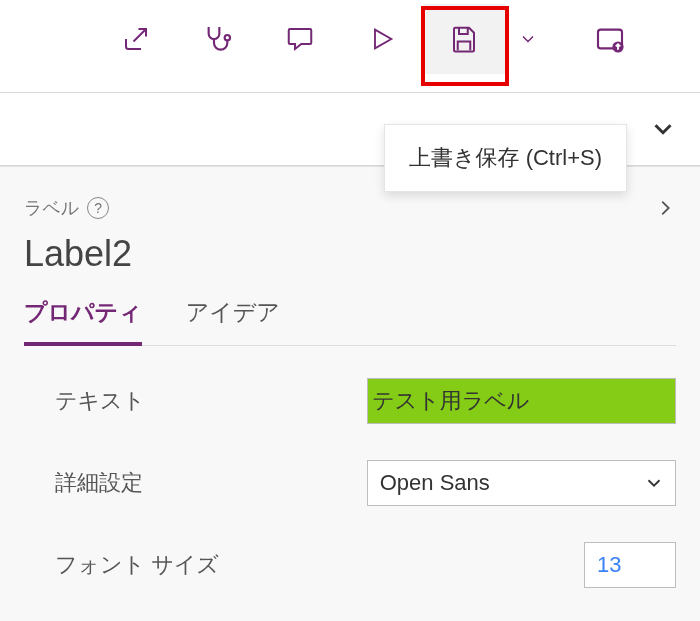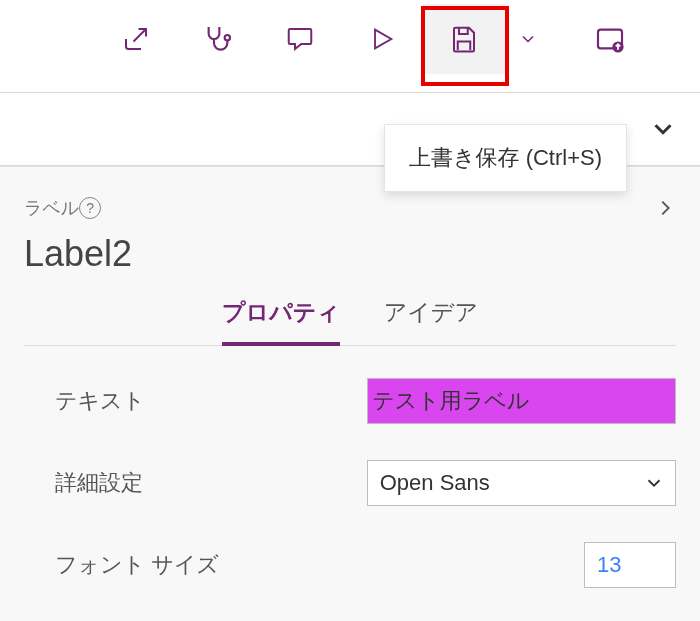--- a/index.html
+++ b/index.html
@@ -93,6 +93,7 @@
   .panel-header-left {
     display:flex;
     align-items:center;
+    gap: 8px;
   }
   .panel-type {
     font-size: 18px;

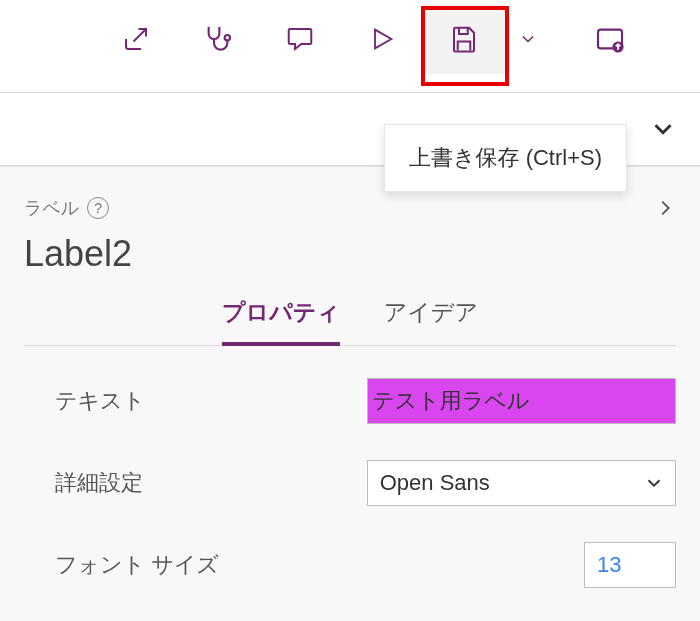--- a/index.html
+++ b/index.html
@@ -116,7 +116,6 @@
     gap: 44px;
     border-bottom: 1px solid #ddd;
     margin-bottom: 0;
-    justify-content: center;
   }
   .tab {
     font-size: 23px;

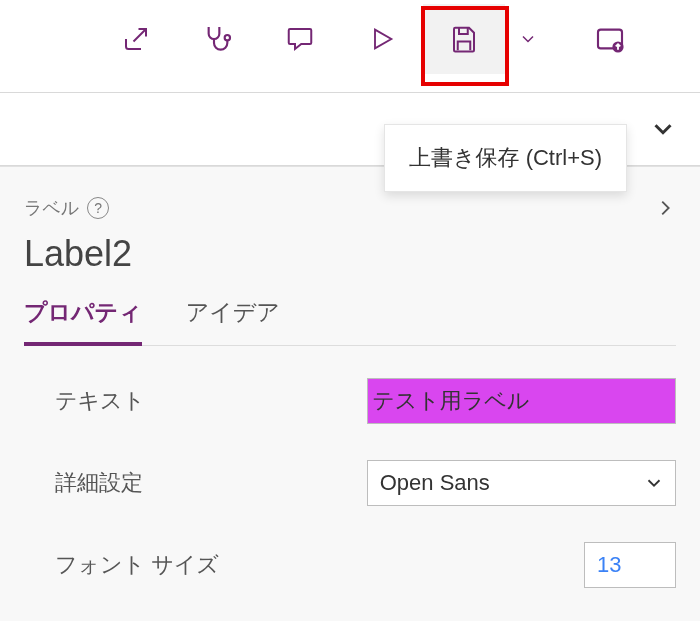--- a/index.html
+++ b/index.html
@@ -148,7 +148,7 @@
     width: 326px;
     height: 46px;
     border: 1px solid #bdbdbd;
-    background: #d946ef;
+    background: #84cc16;
     font-size: 22px;
     padding: 4px 4px;
     color: #333;

